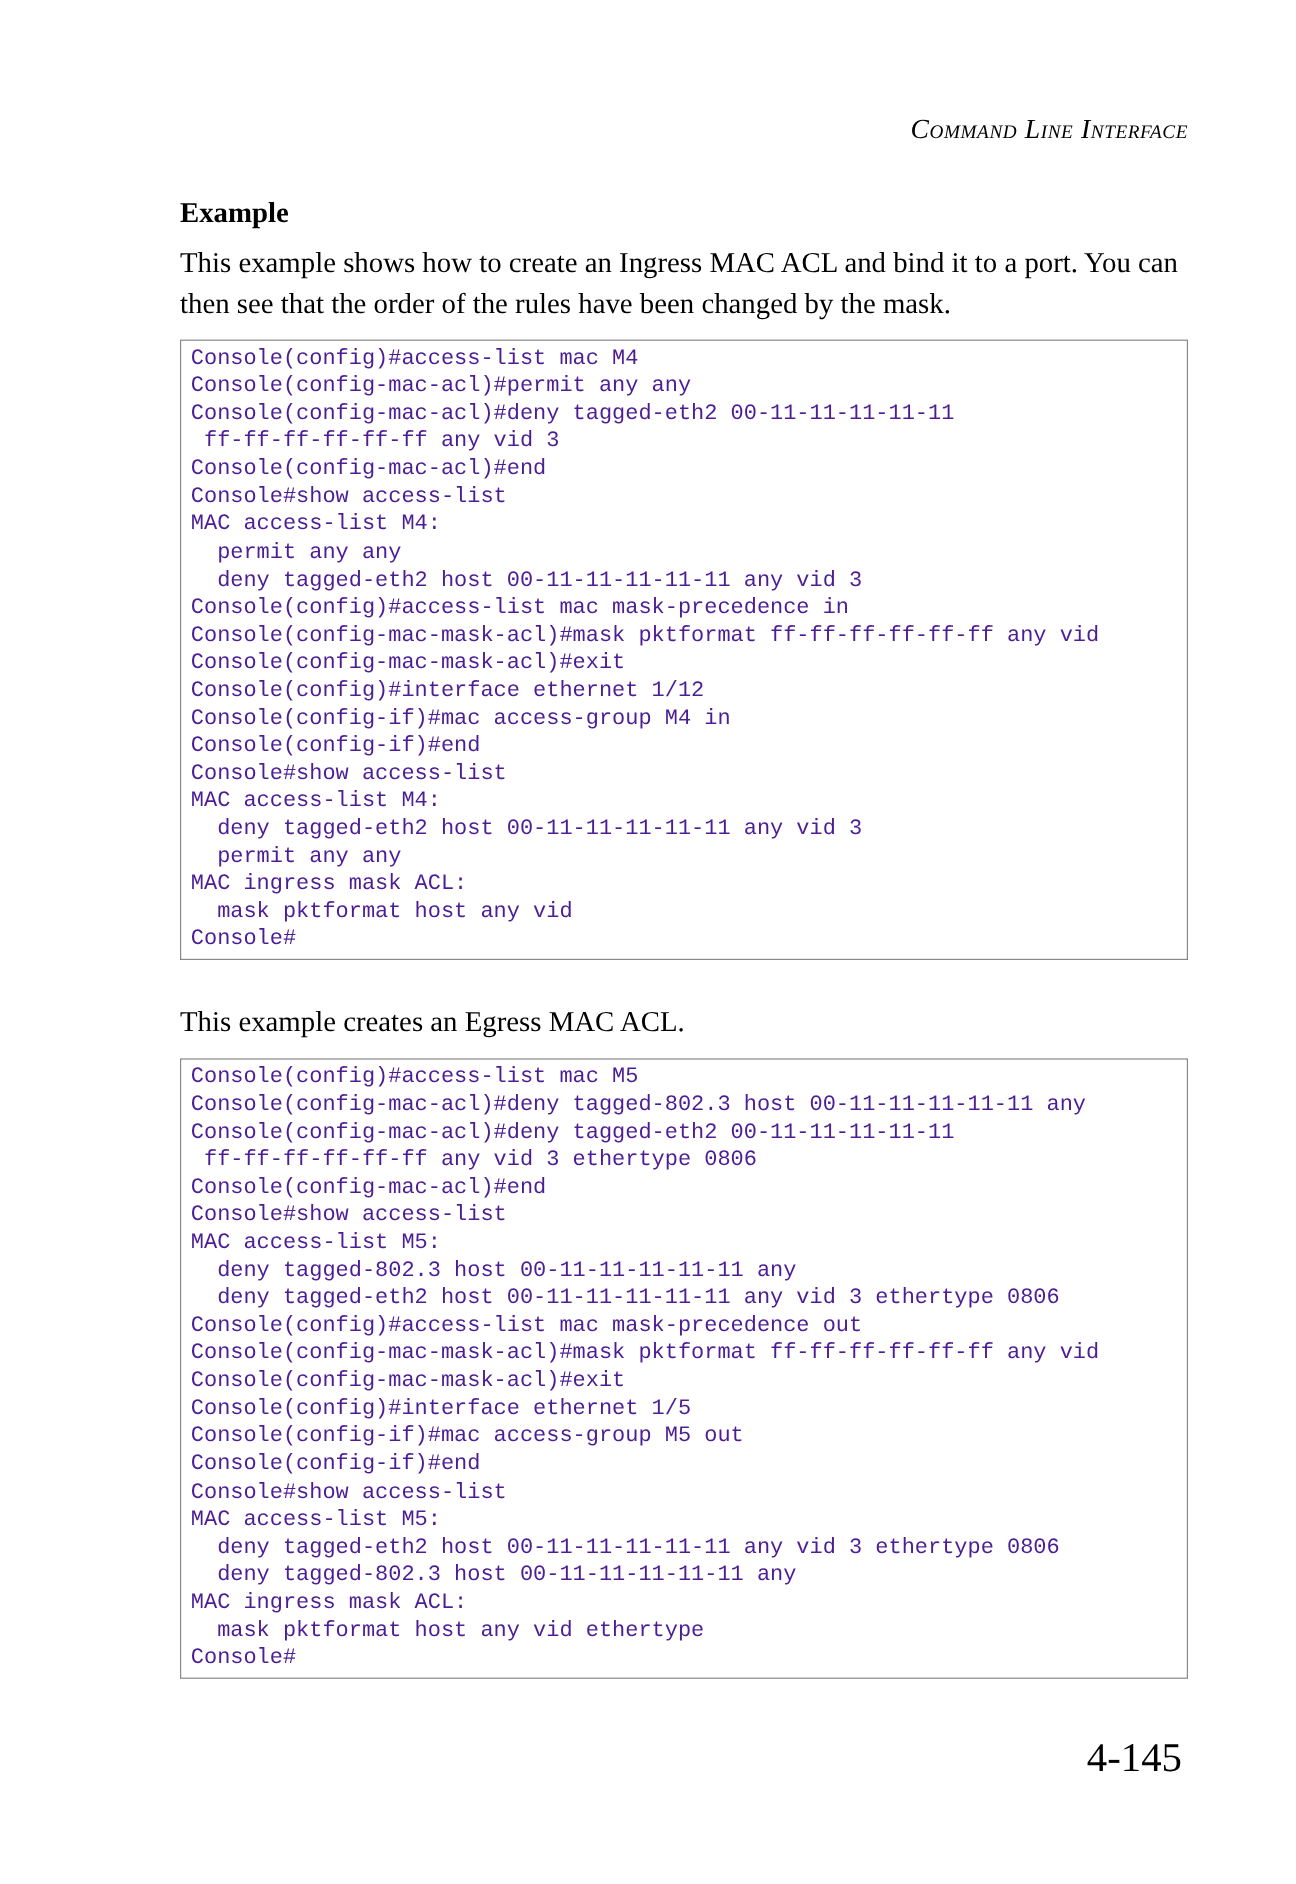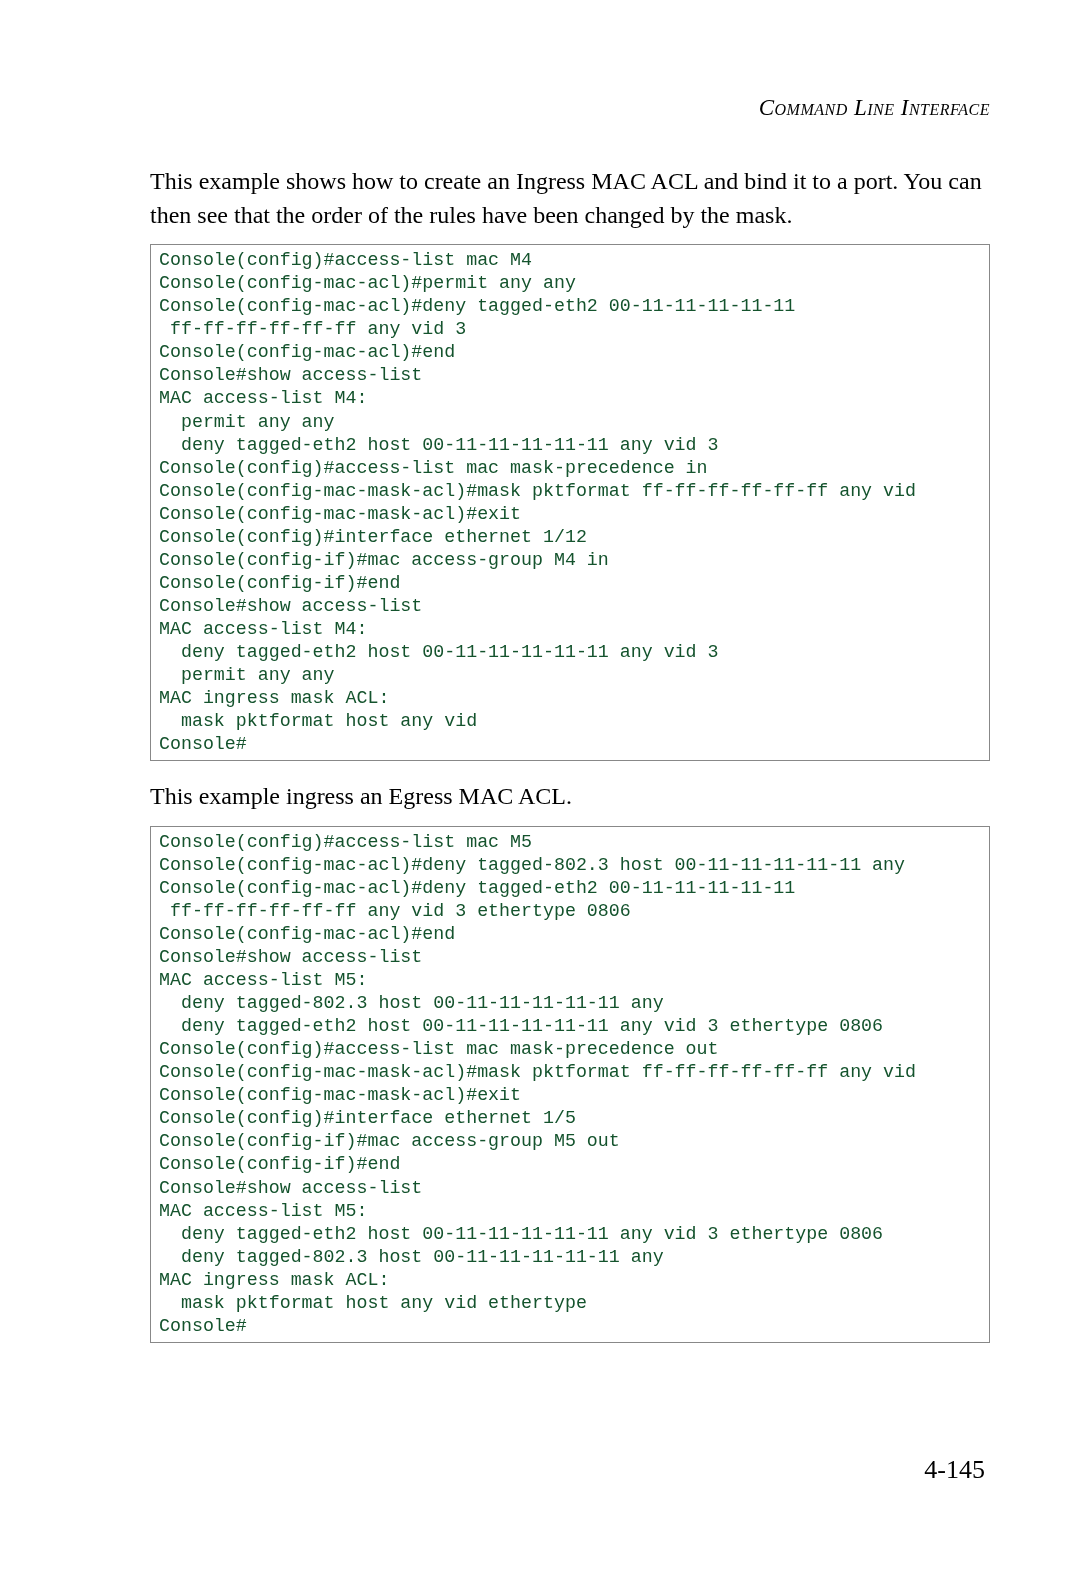--- a/index.html
+++ b/index.html
@@ -61,6 +61,7 @@
 
   <div class="running-header">Command Line Interface</div>
 
+  <div class="section-heading">Example</div>
 
   <p class="body-para">This example shows how to create an Ingress MAC ACL and bind it to a port. You can then see that the order of the rules have been changed by the mask.</p>
 

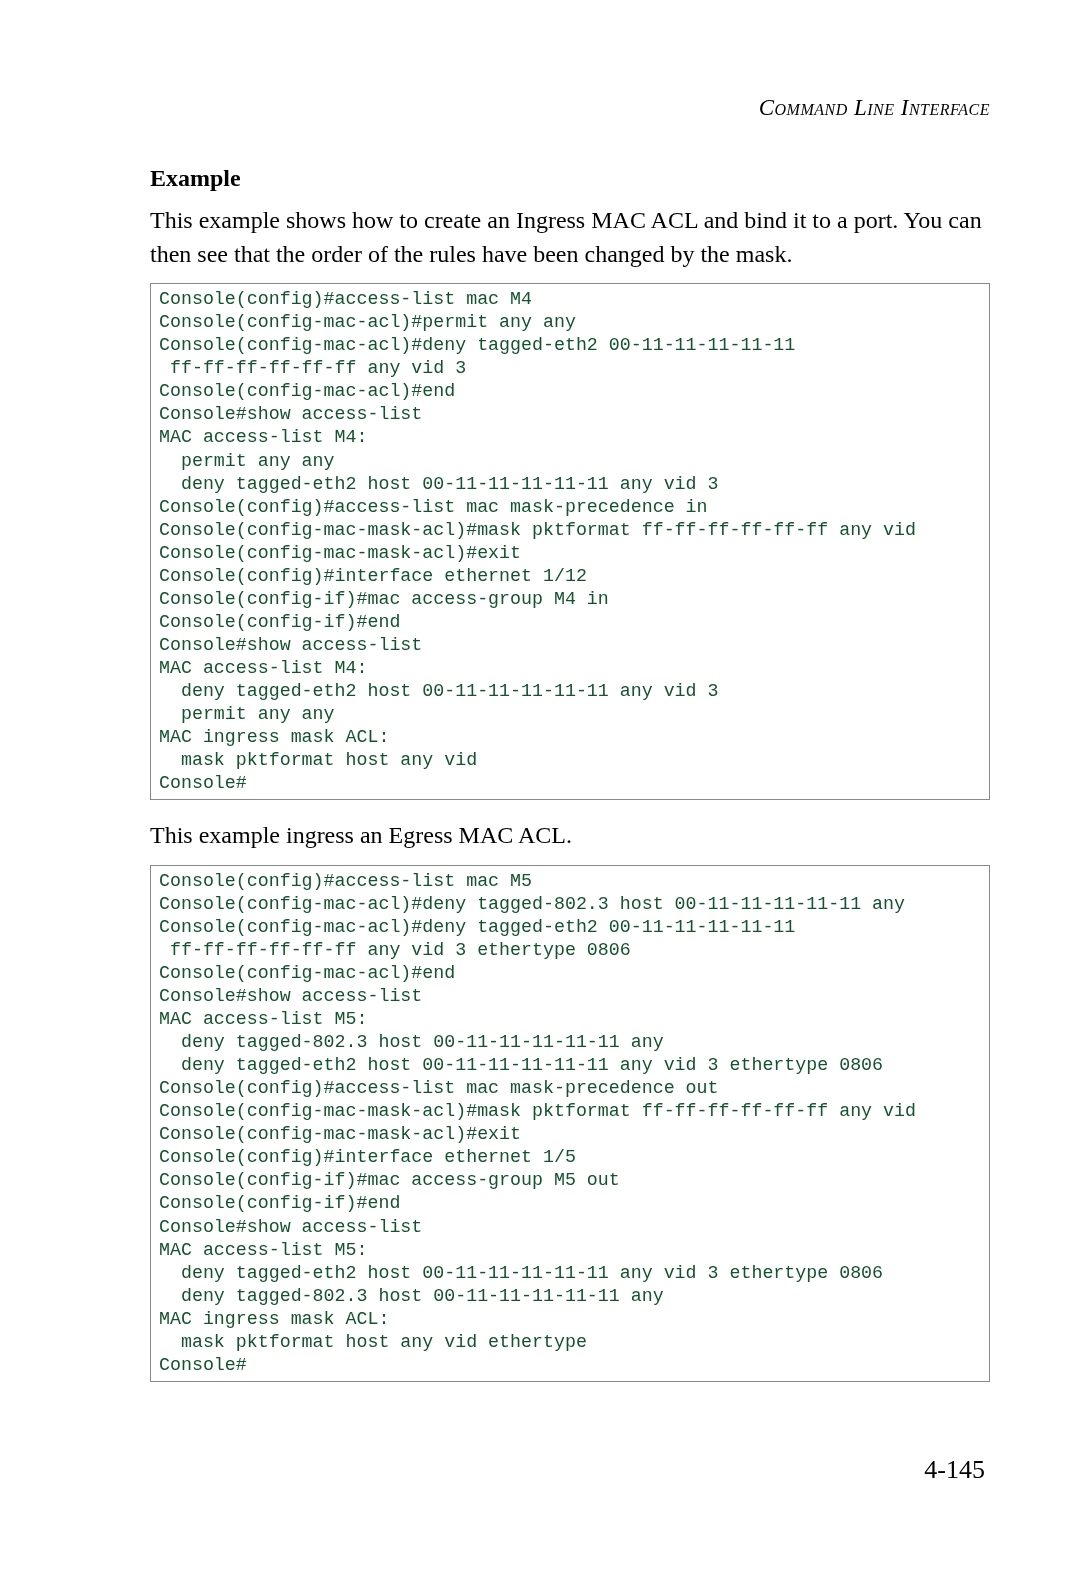--- a/index.html
+++ b/index.html
@@ -38,12 +38,12 @@
   .console-box {
     border: 1px solid #888;
     padding: 4px 8px 4px 8px;
-    margin: 6px 0 19px 0;
+    margin: 6px 0 36px 0;
     white-space: pre;
     font-family: "Courier New", Courier, monospace;
     font-size: 18.3px;
     line-height: 1.26;
-    color: #14532d;
+    color: #4c1d95;
     overflow: hidden;
   }
   .page-number {

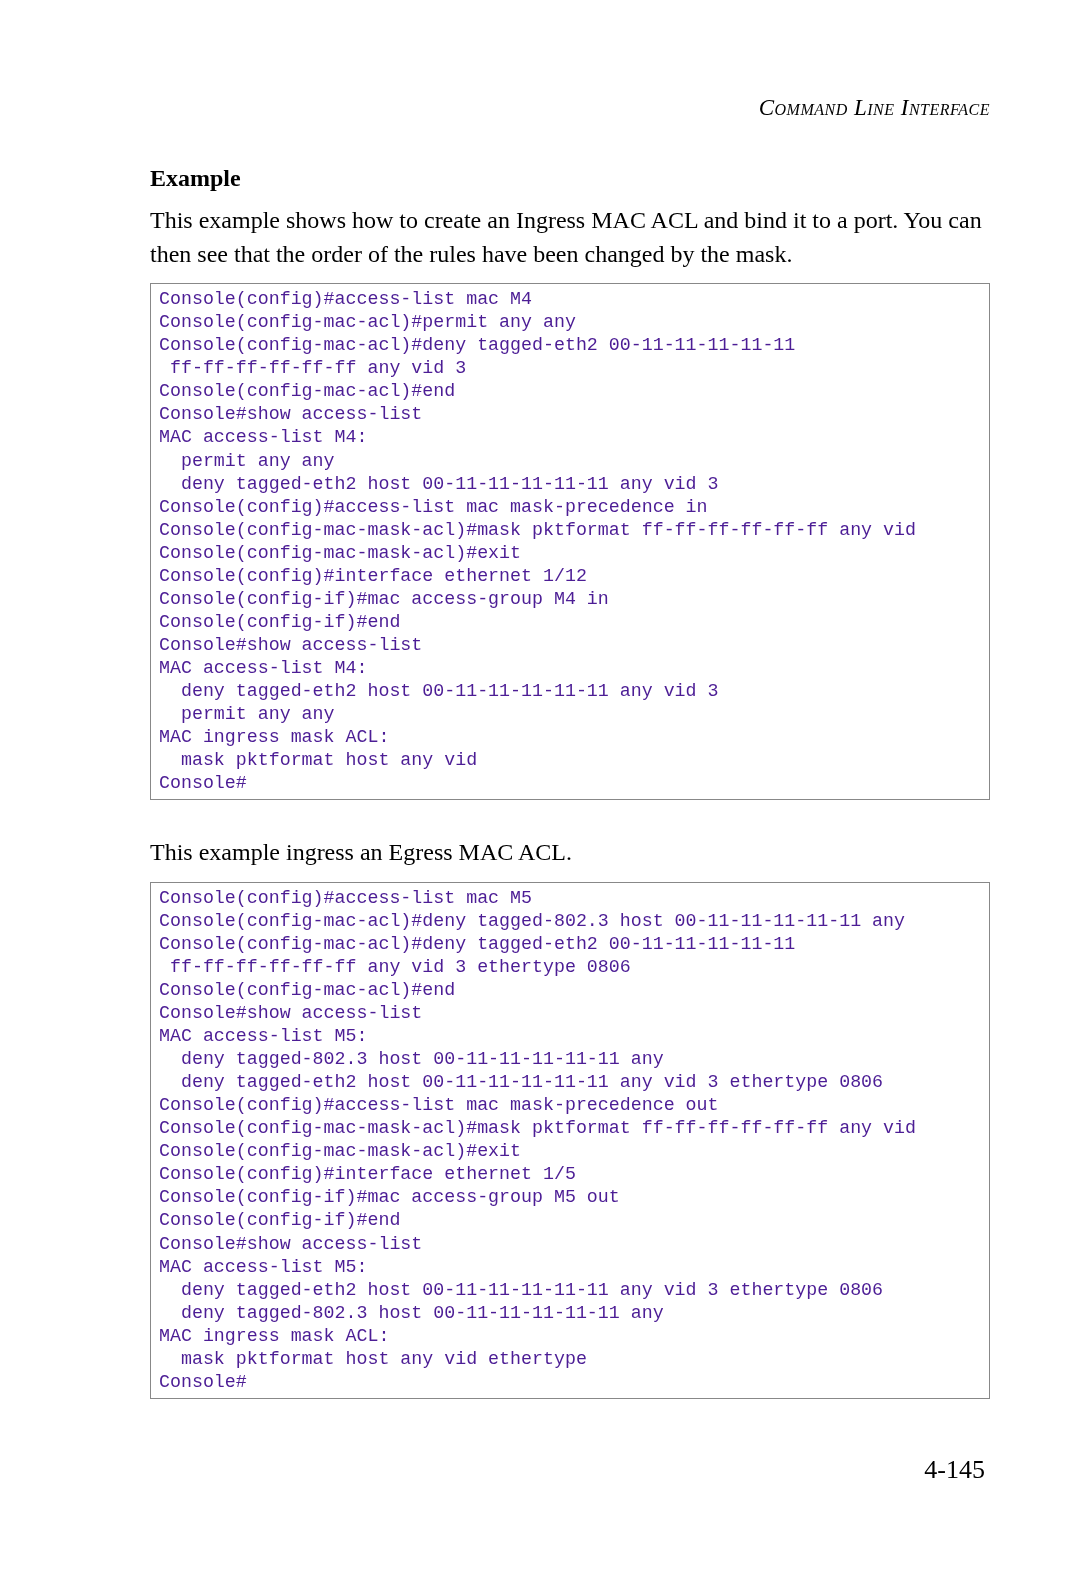--- a/index.html
+++ b/index.html
@@ -88,7 +88,7 @@
   mask pktformat host any vid
 Console#</div>
 
-  <p class="body-para">This example ingress an Egress MAC ACL.</p>
+  <p class="body-para">This example creates an Egress MAC ACL.</p>
 
   <div class="console-box">Console(config)#access-list mac M5
 Console(config-mac-acl)#deny tagged-802.3 host 00-11-11-11-11-11 any

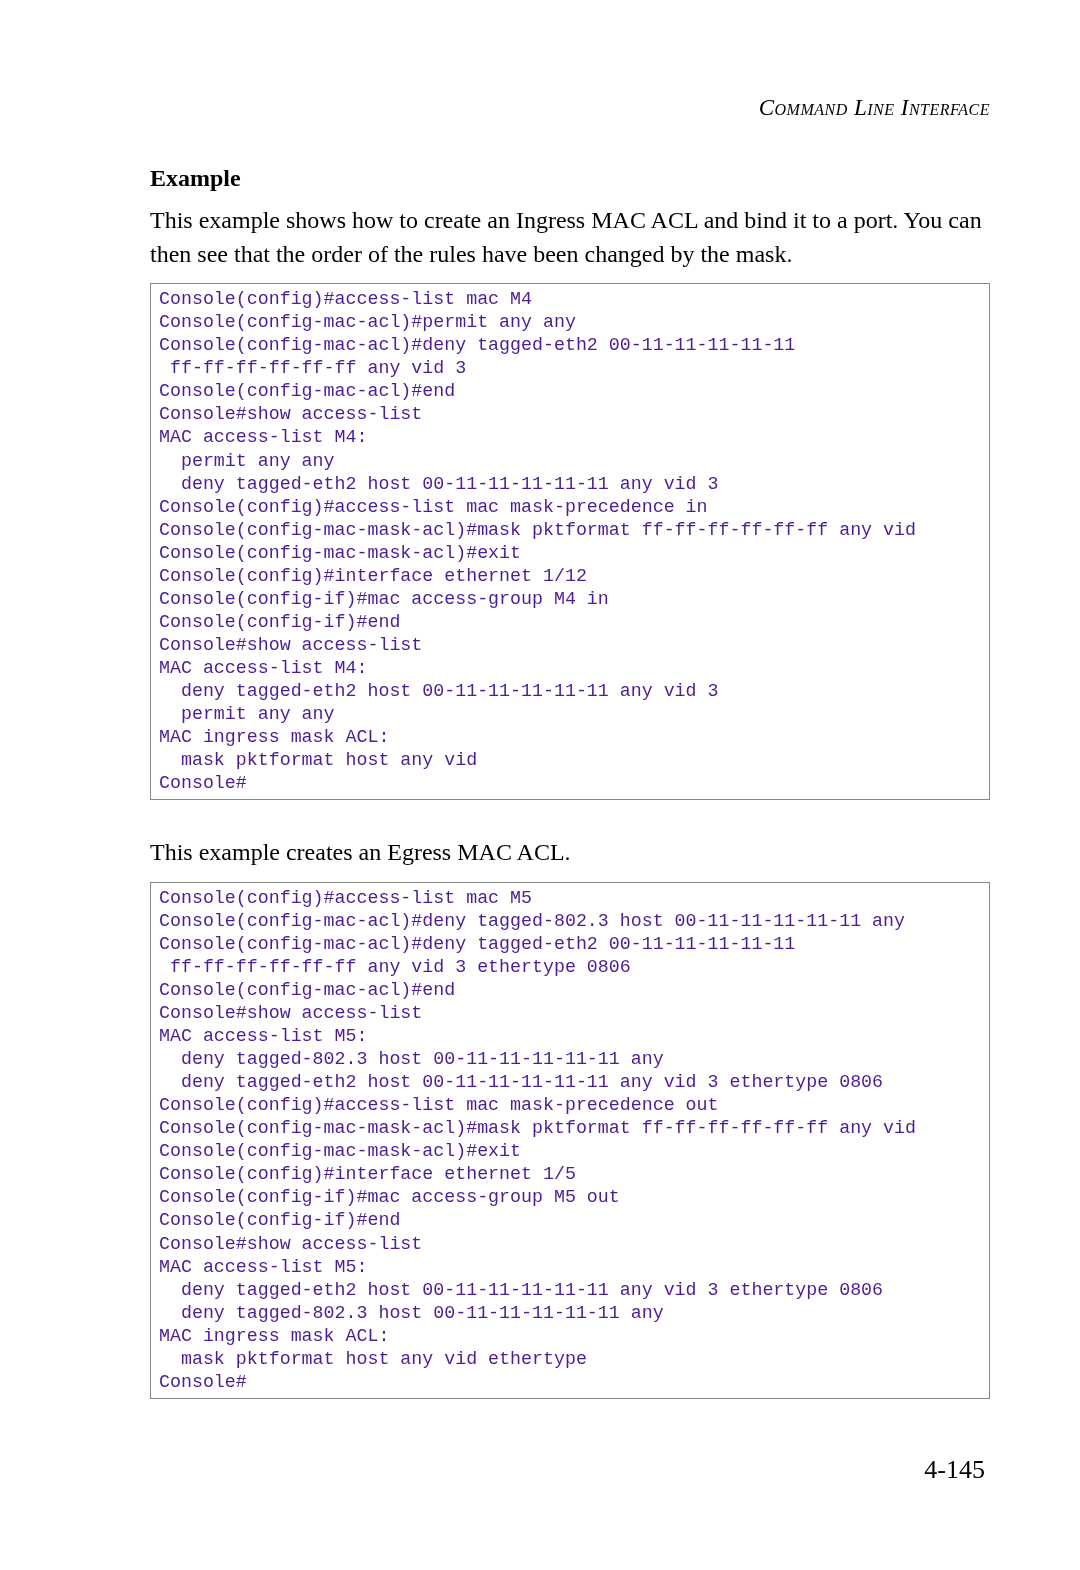--- a/index.html
+++ b/index.html
@@ -50,7 +50,7 @@
     position: absolute;
     bottom: 85px;
     right: 95px;
-    font-size: 26px;
+    font-size: 34px;
     margin-left: 12px;
   }
 </style>

